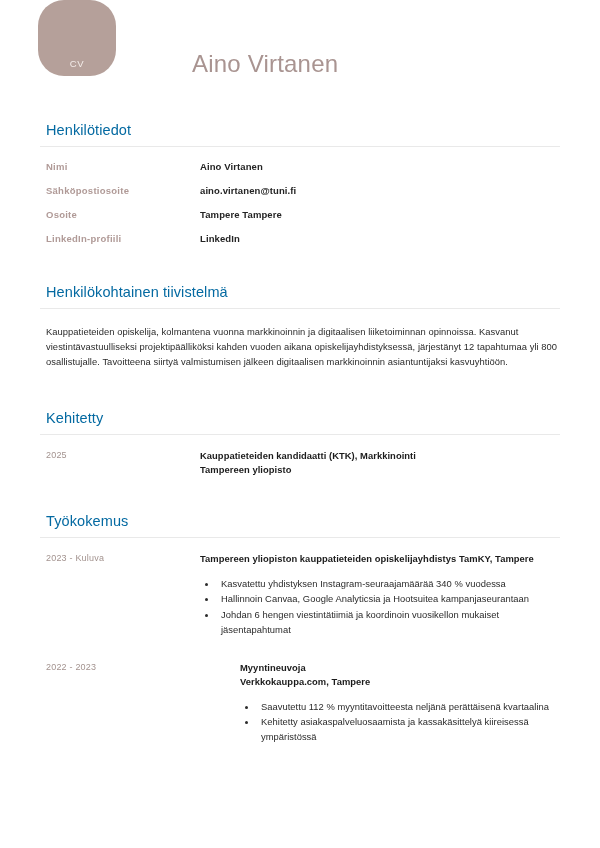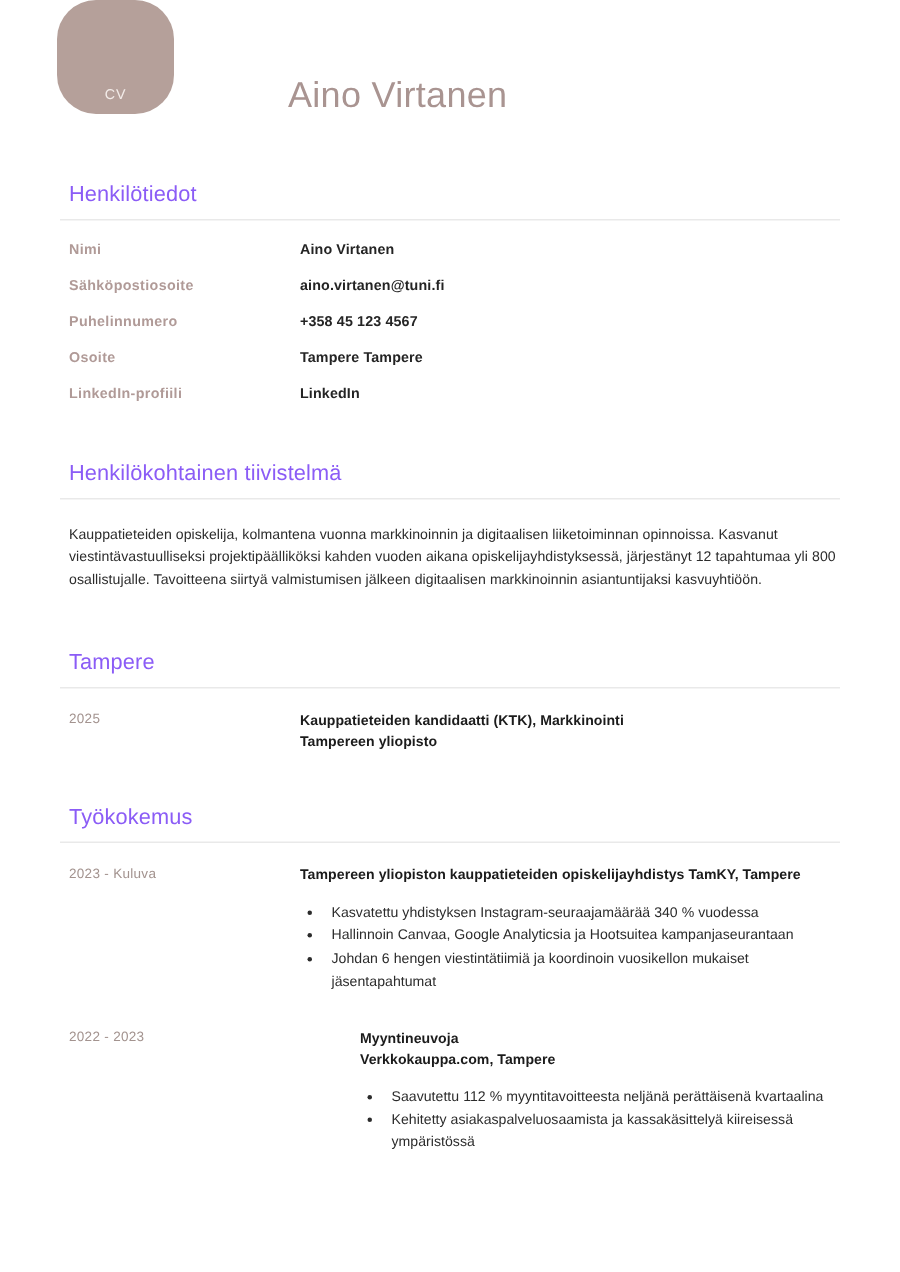--- a/index.html
+++ b/index.html
@@ -70,7 +70,7 @@
   .section-title {
     font-size: 14.5px;
     font-weight: 400;
-    color: #8b5cf6;
+    color: #0369a1;
     margin: 0;
     padding: 0 0 8px 6px;
     letter-spacing: 0.1px;

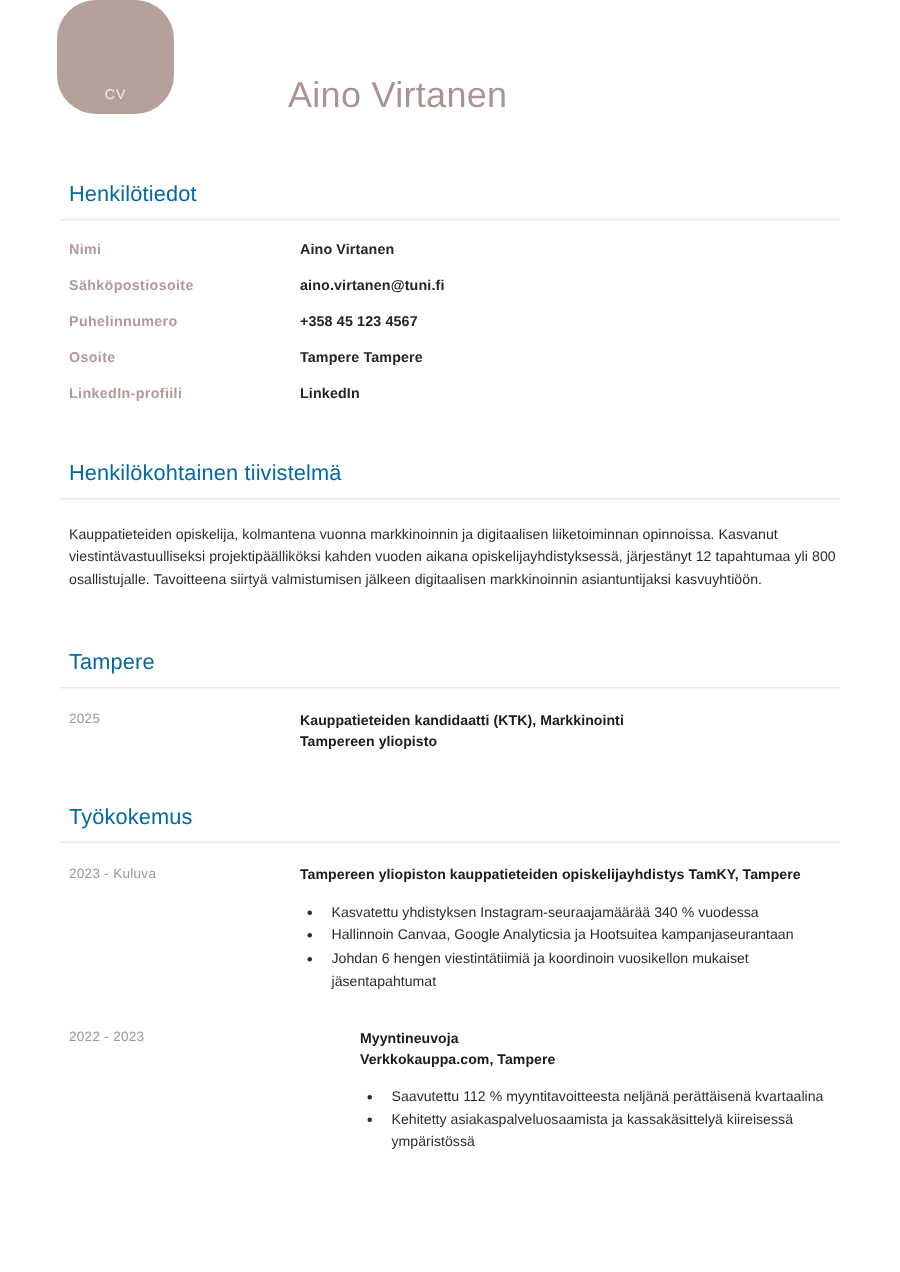--- a/index.html
+++ b/index.html
@@ -193,10 +193,6 @@
         <div class="info-value">aino.virtanen@tuni.fi</div>
       </div>
 
-      <div class="info-row">
-        <div class="info-label">Puhelinnumero</div>
-        <div class="info-value">+358 45 123 4567</div>
-      </div>
 
       <div class="info-row">
         <div class="info-label">Osoite</div>

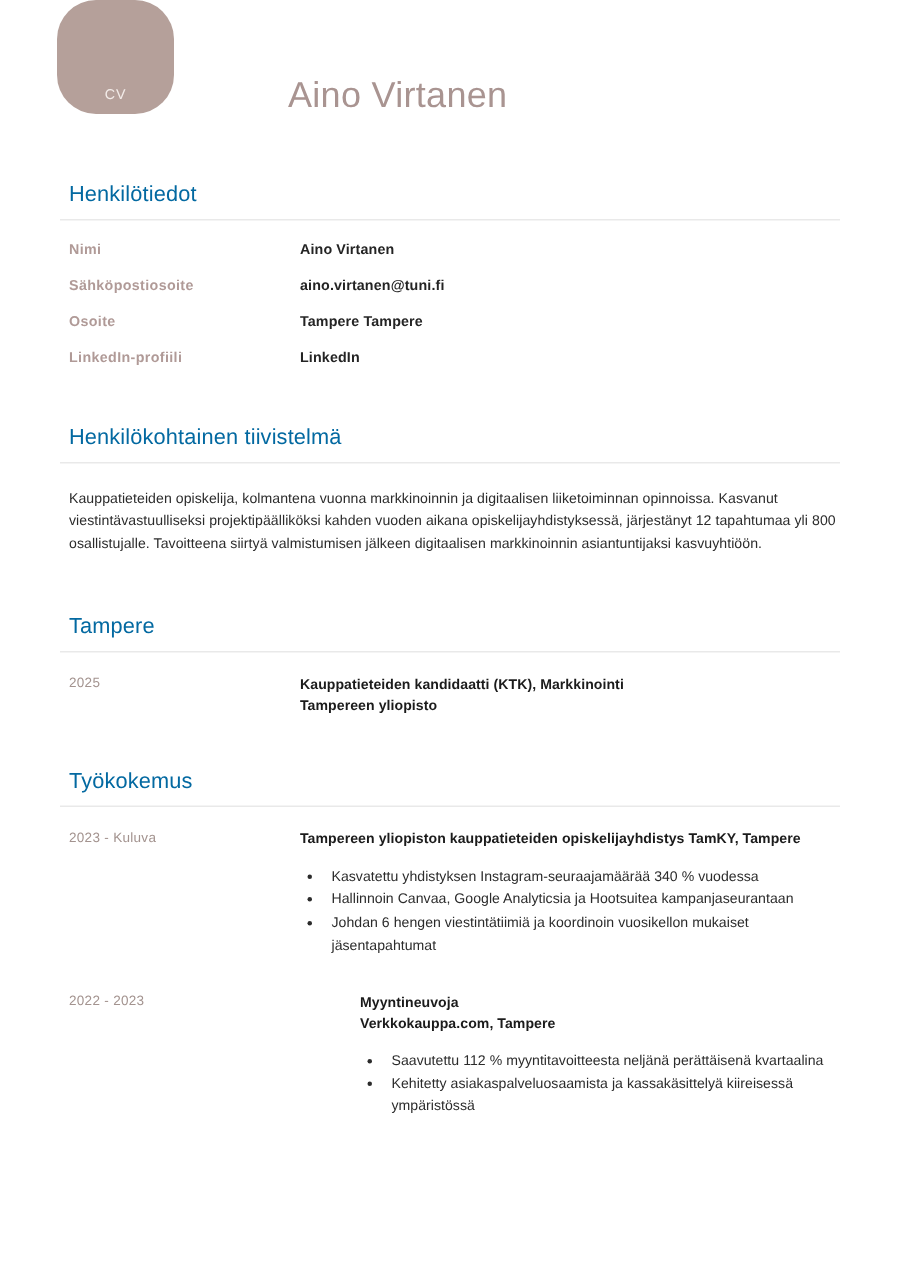--- a/index.html
+++ b/index.html
@@ -214,7 +214,7 @@
   </div>
 
   <div class="section sec-edu">
-    <h2 class="section-title">Tampere</h2>
+    <h2 class="section-title">Kehitetty</h2>
     <div class="section-rule"></div>
 
     <div class="entry">

